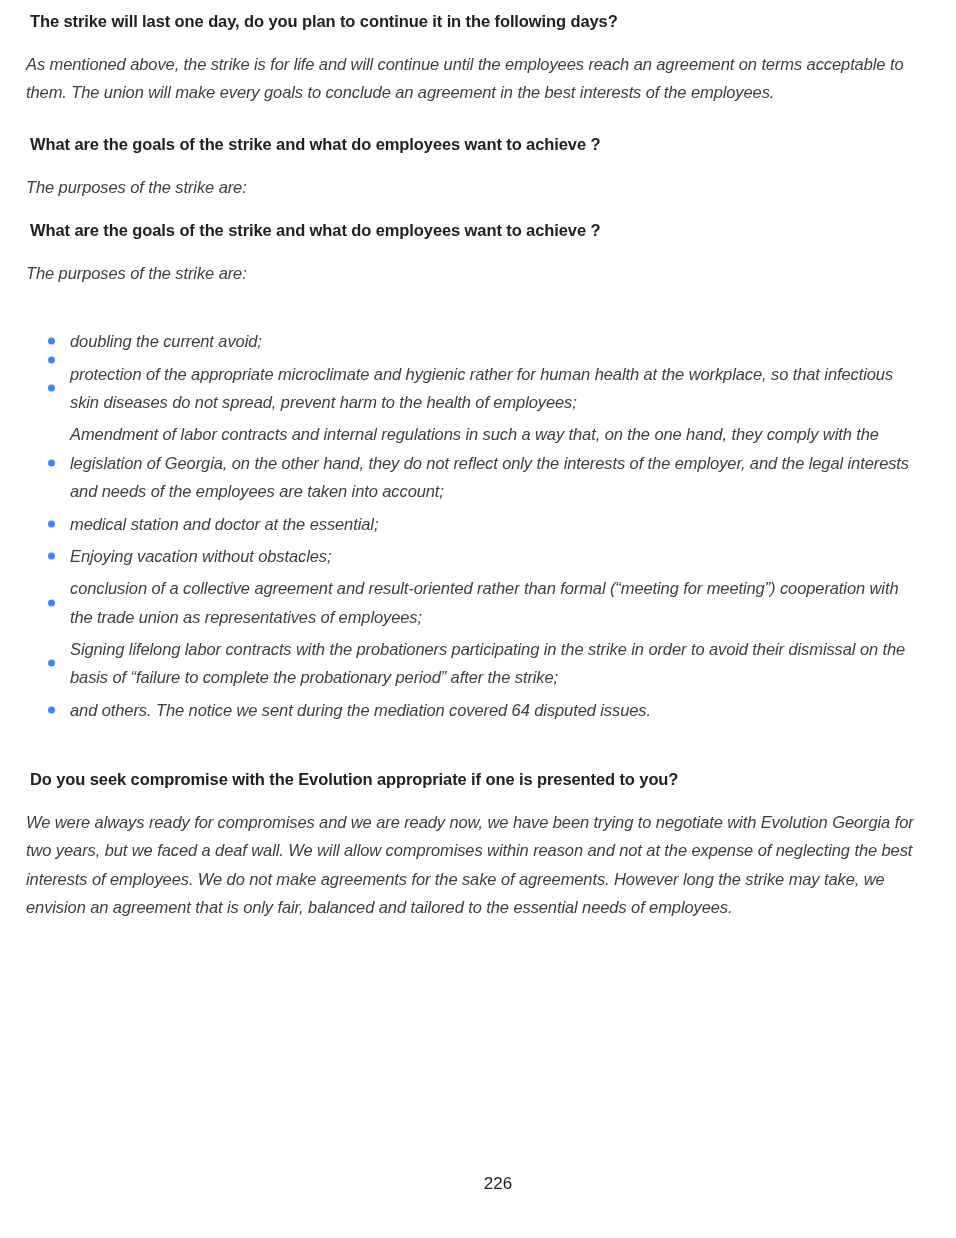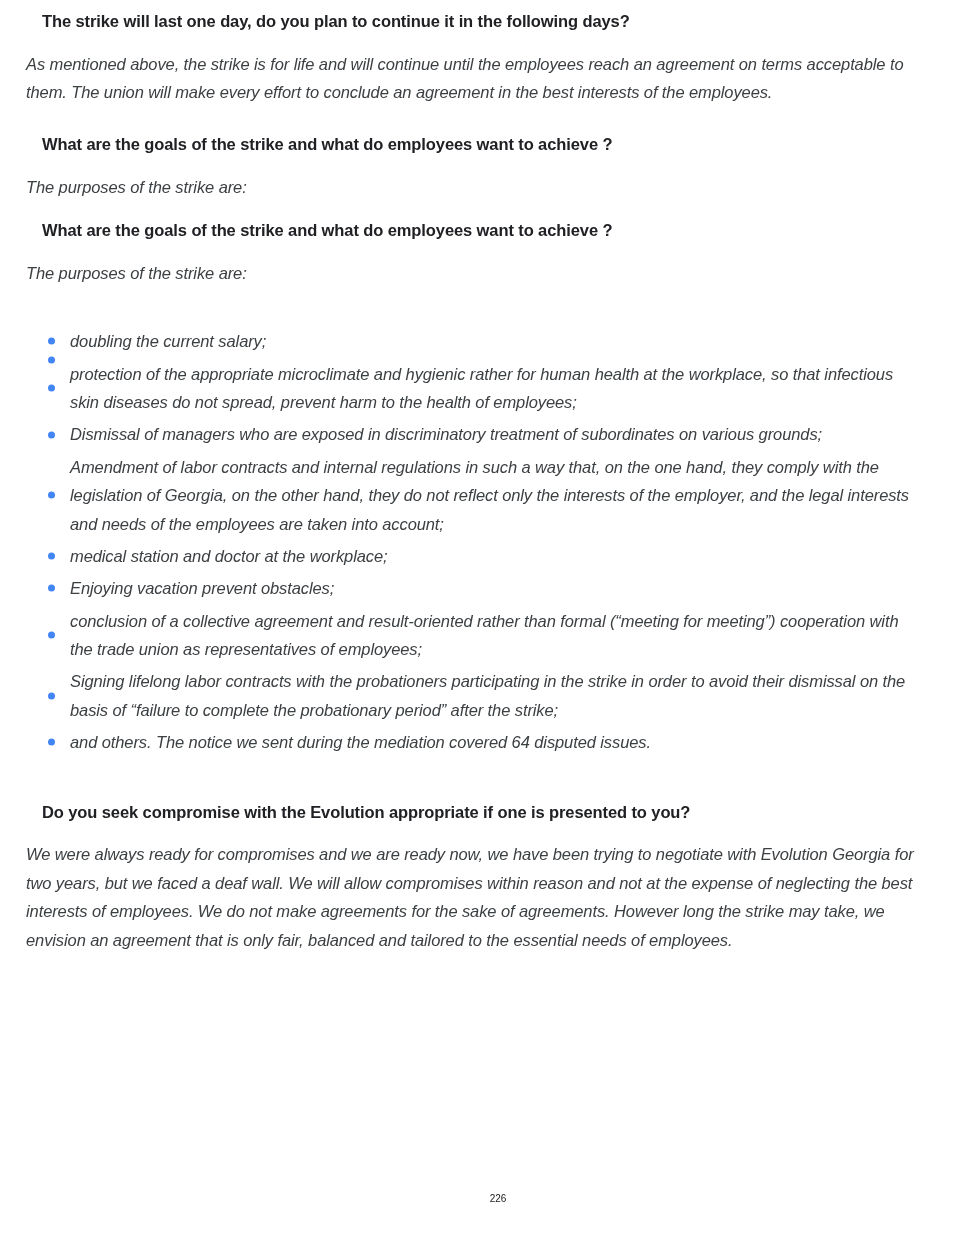--- a/index.html
+++ b/index.html
@@ -26,7 +26,7 @@
     font-weight: bold;
     color: #202124;
     line-height: 1.45;
-    margin: 0 0 16px 16px;
+    margin: 0 0 16px 4px;
     letter-spacing: -0.1px;
   }
   .a {

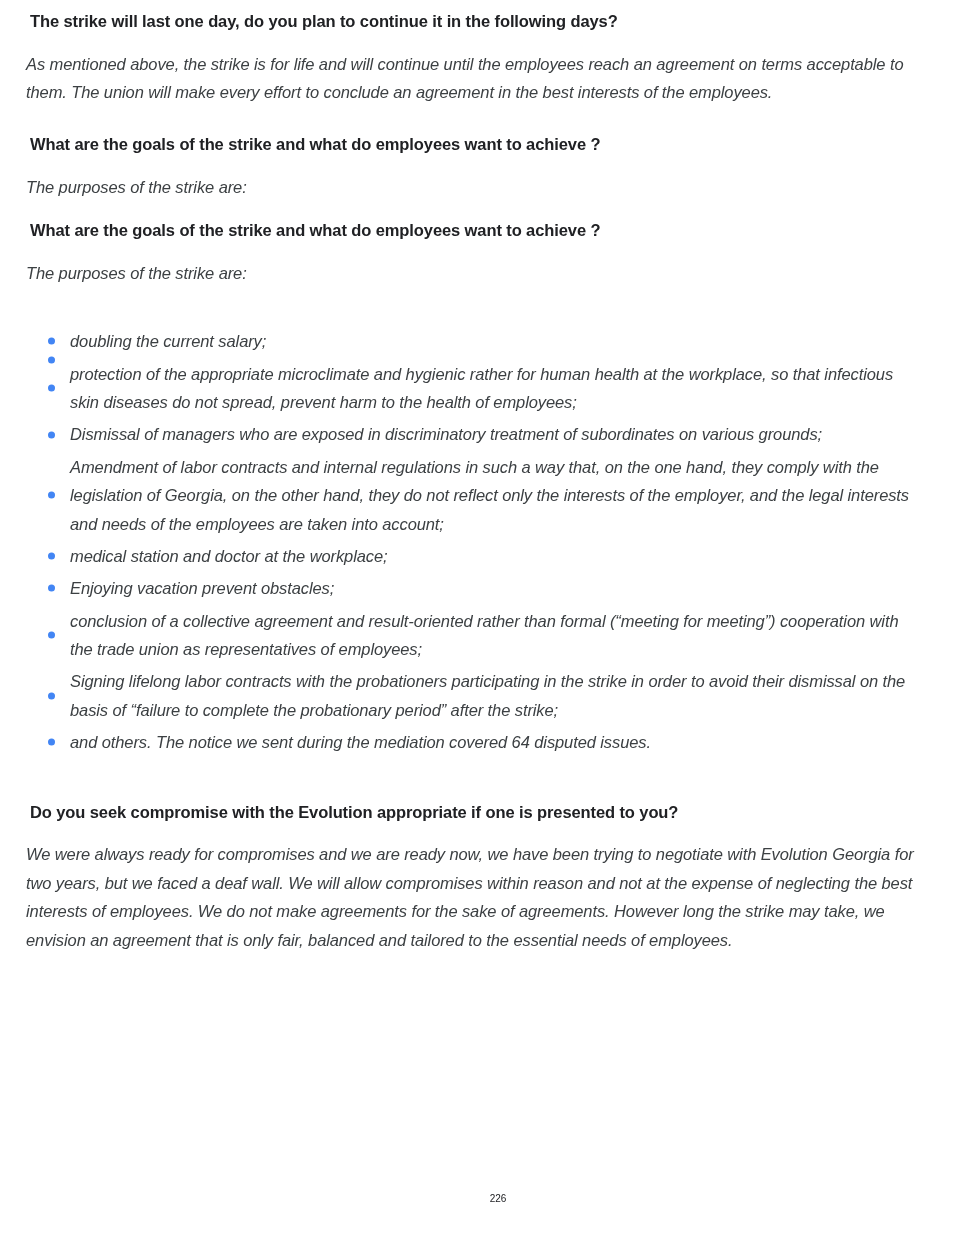--- a/index.html
+++ b/index.html
@@ -87,7 +87,7 @@
 <div class="page">
 
   <h2 class="q">The strike will last one day, do you plan to continue it in the following days?</h2>
-  <p class="a">As mentioned above, the strike is for life and will continue until the employees reach an agreement on terms acceptable to them. The union will make every effort to conclude an agreement in the best interests of the employees.</p>
+  <p class="a">As mentioned above, the strike is for life and will continue until the employees reach an agreement on terms acceptable to them. The union will make every goals to conclude an agreement in the best interests of the employees.</p>
 
   <div class="spacer-sm"></div>
 

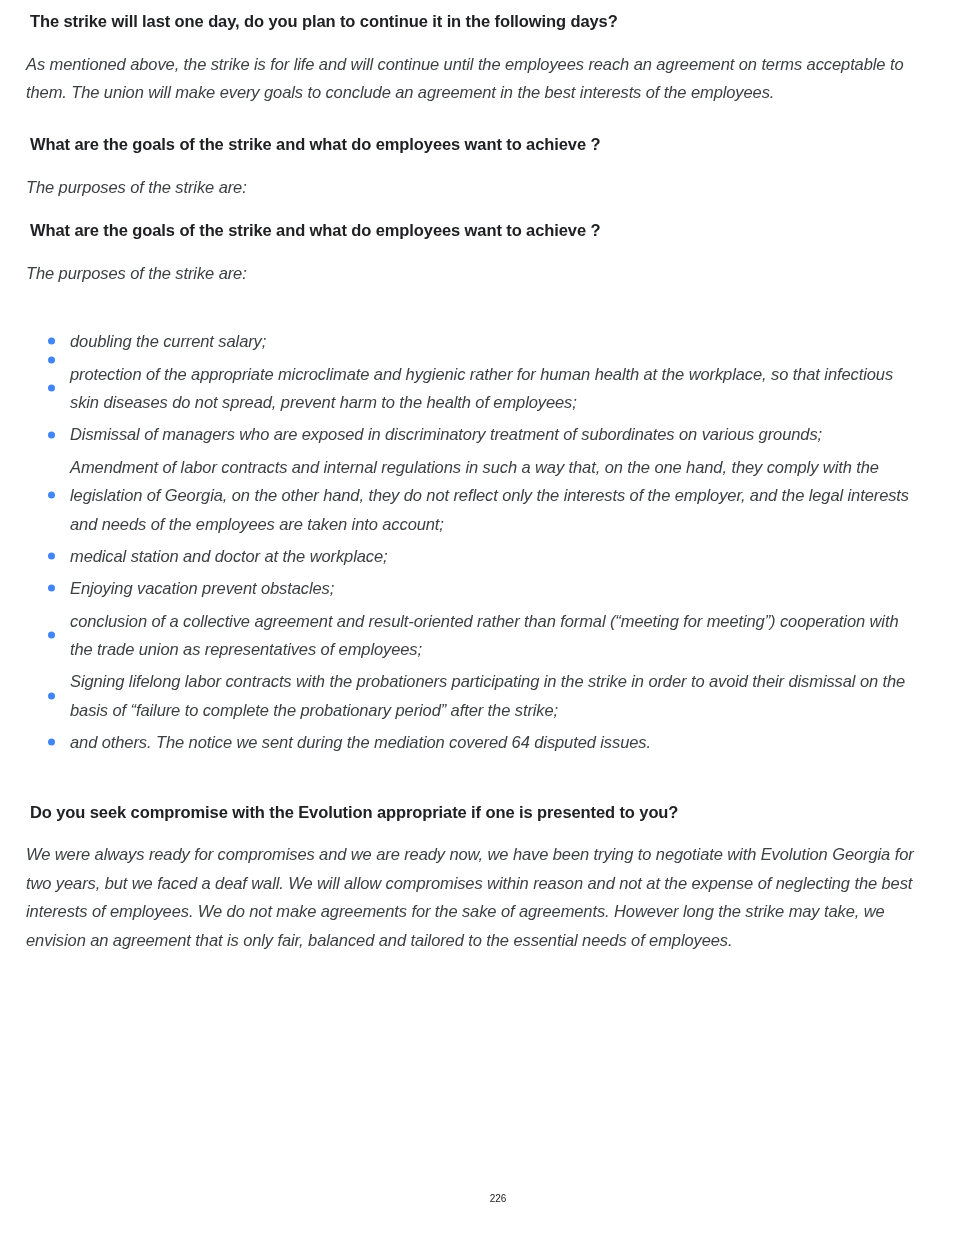--- a/index.html
+++ b/index.html
@@ -100,7 +100,7 @@
   <div class="spacer-md"></div>
 
   <ul class="bullets">
-    <li><span class="dot"></span><span>doubling the current salary;</span></li>
+    <li><span class="dot"></span><span>doubling the current avoid;</span></li>
     <li><span class="dot"></span></li>
     <li><span class="dot"></span><span>protection of the appropriate microclimate and hygienic rather for human health at the workplace, so that infectious skin diseases do not spread, prevent harm to the health of employees;</span></li>
     <li><span class="dot"></span><span>Dismissal of managers who are exposed in discriminatory treatment of subordinates on various grounds;</span></li>

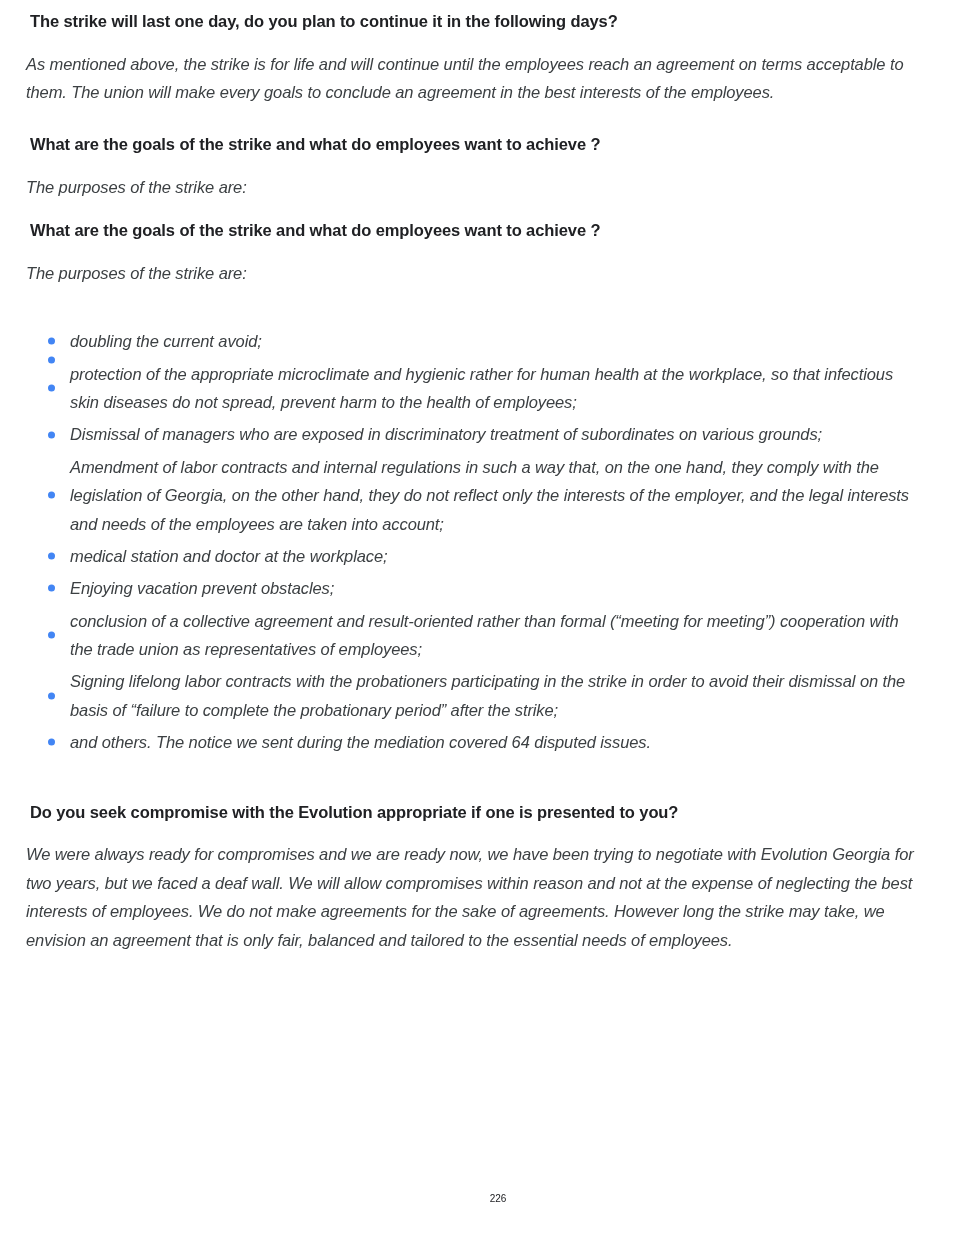--- a/index.html
+++ b/index.html
@@ -103,7 +103,6 @@
     <li><span class="dot"></span><span>doubling the current avoid;</span></li>
     <li><span class="dot"></span></li>
     <li><span class="dot"></span><span>protection of the appropriate microclimate and hygienic rather for human health at the workplace, so that infectious skin diseases do not spread, prevent harm to the health of employees;</span></li>
-    <li><span class="dot"></span><span>Dismissal of managers who are exposed in discriminatory treatment of subordinates on various grounds;</span></li>
     <li><span class="dot"></span><span>Amendment of labor contracts and internal regulations in such a way that, on the one hand, they comply with the legislation of Georgia, on the other hand, they do not reflect only the interests of the employer, and the legal interests and needs of the employees are taken into account;</span></li>
     <li><span class="dot"></span><span>medical station and doctor at the workplace;</span></li>
     <li><span class="dot"></span><span>Enjoying vacation prevent obstacles;</span></li>

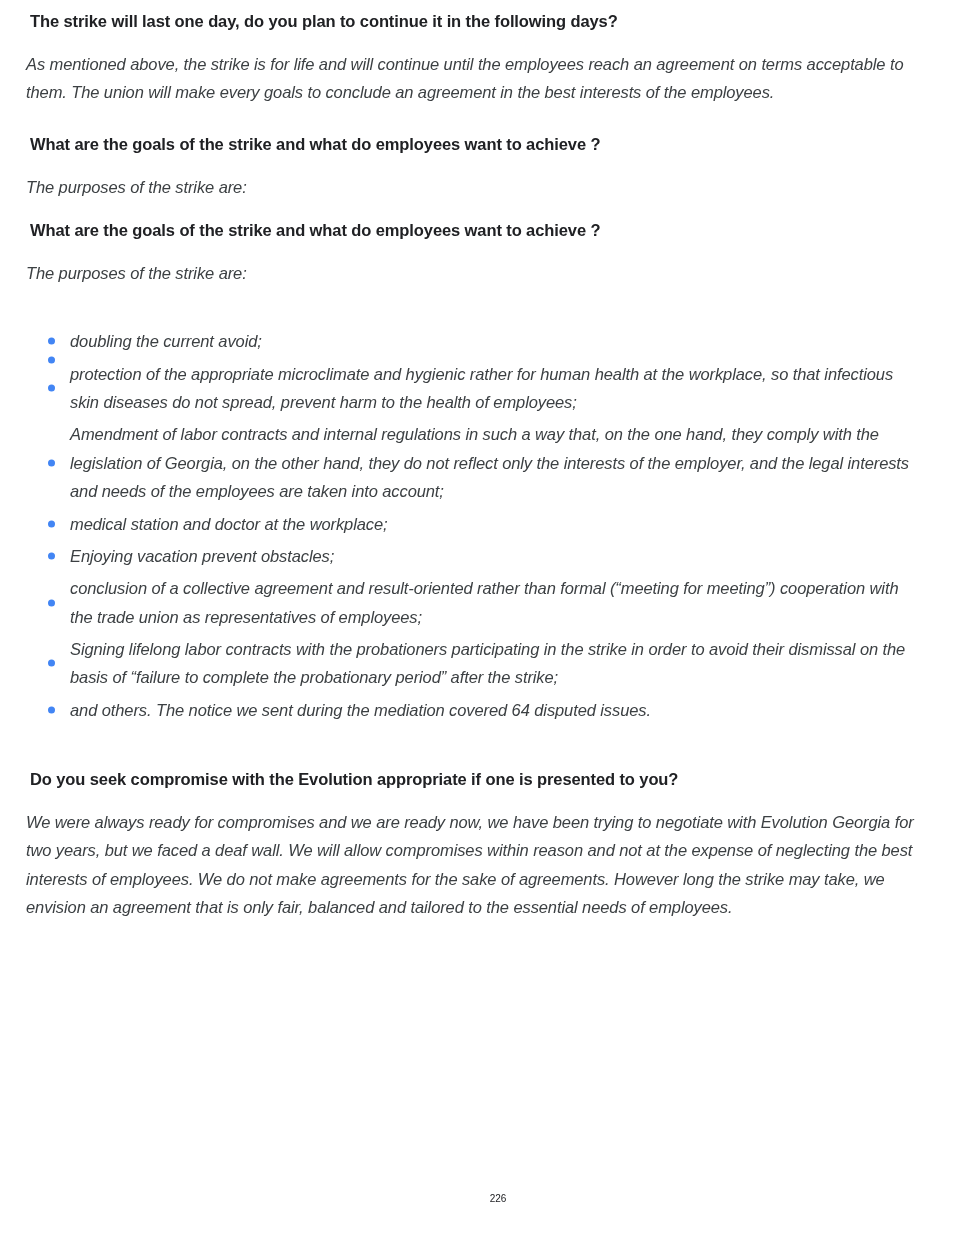--- a/index.html
+++ b/index.html
@@ -104,7 +104,7 @@
     <li><span class="dot"></span></li>
     <li><span class="dot"></span><span>protection of the appropriate microclimate and hygienic rather for human health at the workplace, so that infectious skin diseases do not spread, prevent harm to the health of employees;</span></li>
     <li><span class="dot"></span><span>Amendment of labor contracts and internal regulations in such a way that, on the one hand, they comply with the legislation of Georgia, on the other hand, they do not reflect only the interests of the employer, and the legal interests and needs of the employees are taken into account;</span></li>
-    <li><span class="dot"></span><span>medical station and doctor at the workplace;</span></li>
+    <li><span class="dot"></span><span>medical station and doctor at the essential;</span></li>
     <li><span class="dot"></span><span>Enjoying vacation prevent obstacles;</span></li>
     <li><span class="dot"></span><span>conclusion of a collective agreement and result-oriented rather than formal (“meeting for meeting”) cooperation with the trade union as representatives of employees;</span></li>
     <li><span class="dot"></span><span>Signing lifelong labor contracts with the probationers participating in the strike in order to avoid their dismissal on the basis of “failure to complete the probationary period” after the strike;</span></li>

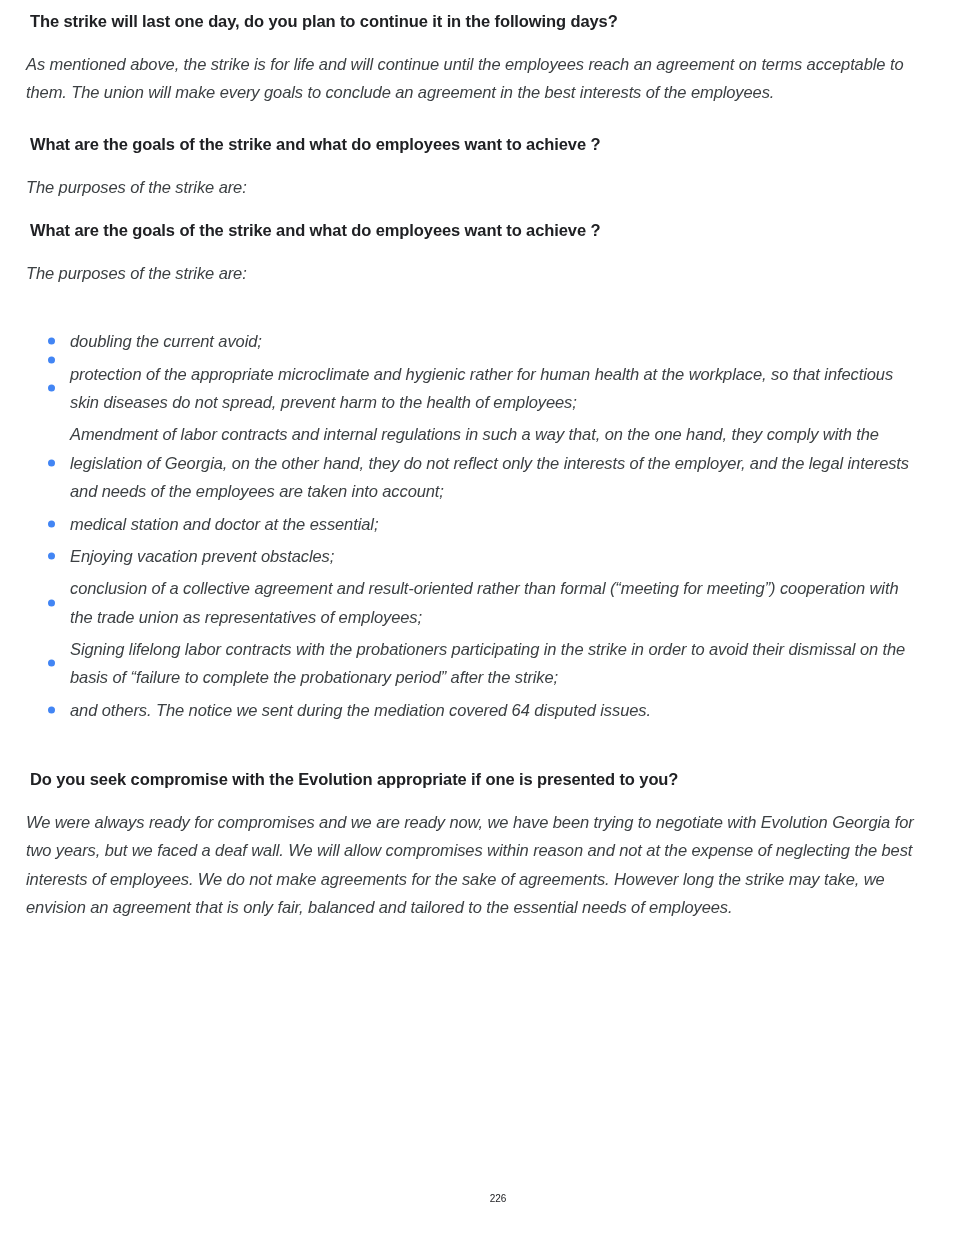--- a/index.html
+++ b/index.html
@@ -105,7 +105,7 @@
     <li><span class="dot"></span><span>protection of the appropriate microclimate and hygienic rather for human health at the workplace, so that infectious skin diseases do not spread, prevent harm to the health of employees;</span></li>
     <li><span class="dot"></span><span>Amendment of labor contracts and internal regulations in such a way that, on the one hand, they comply with the legislation of Georgia, on the other hand, they do not reflect only the interests of the employer, and the legal interests and needs of the employees are taken into account;</span></li>
     <li><span class="dot"></span><span>medical station and doctor at the essential;</span></li>
-    <li><span class="dot"></span><span>Enjoying vacation prevent obstacles;</span></li>
+    <li><span class="dot"></span><span>Enjoying vacation without obstacles;</span></li>
     <li><span class="dot"></span><span>conclusion of a collective agreement and result-oriented rather than formal (“meeting for meeting”) cooperation with the trade union as representatives of employees;</span></li>
     <li><span class="dot"></span><span>Signing lifelong labor contracts with the probationers participating in the strike in order to avoid their dismissal on the basis of “failure to complete the probationary period” after the strike;</span></li>
     <li><span class="dot"></span><span>and others. The notice we sent during the mediation covered 64 disputed issues.</span></li>

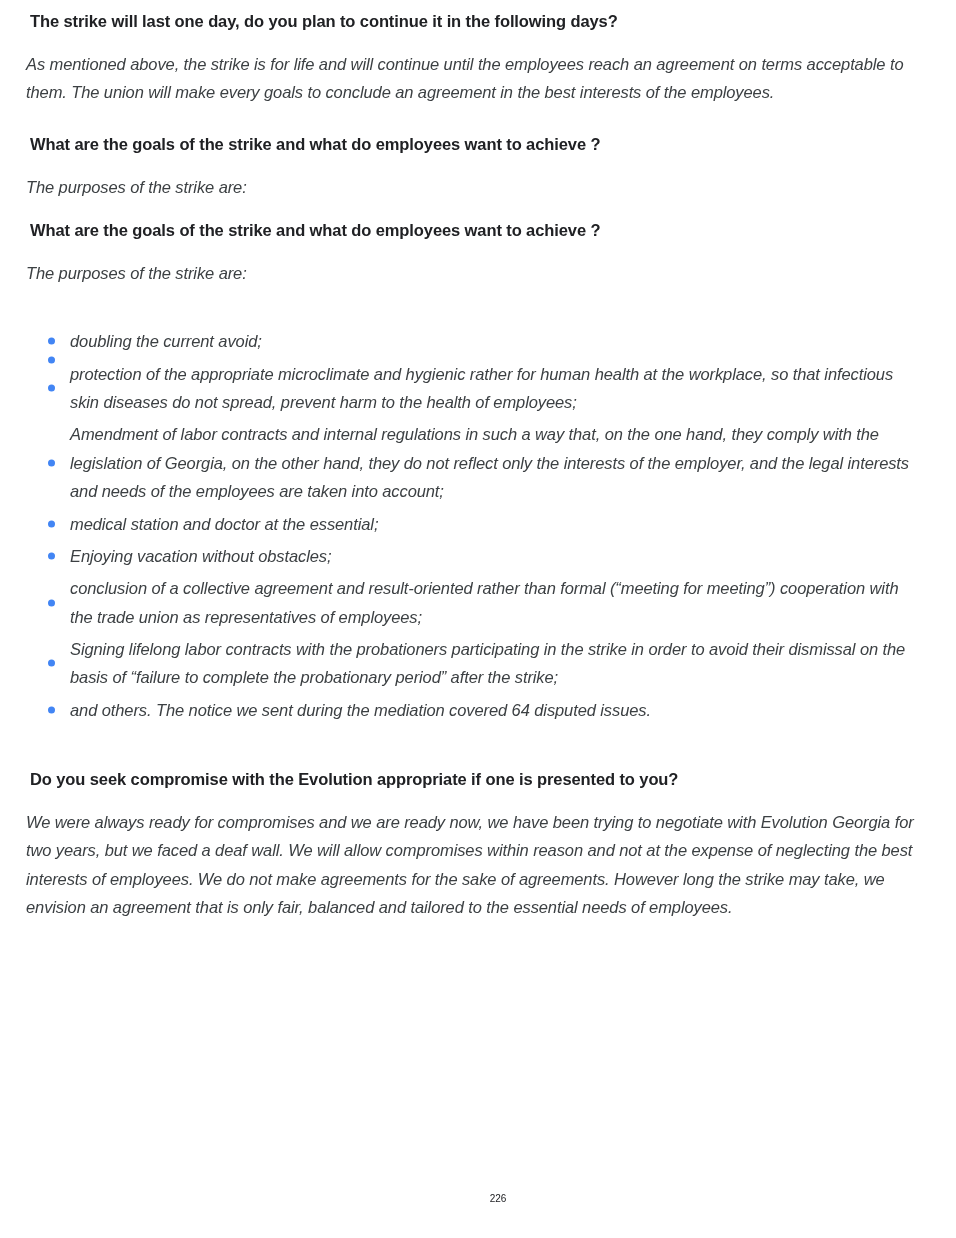--- a/index.html
+++ b/index.html
@@ -70,9 +70,9 @@
     position: absolute;
     left: 0;
     right: 0;
-    bottom: 34px;
+    bottom: 44px;
     text-align: center;
-    font-size: 10px;
+    font-size: 17px;
     color: #202124;
     font-family: "Liberation Sans", sans-serif;
   }

